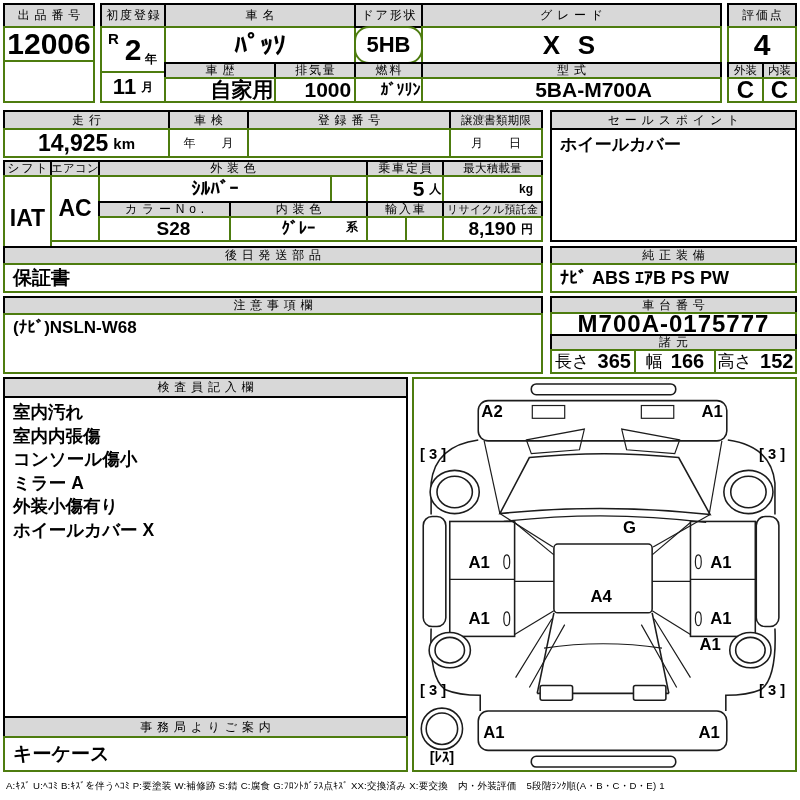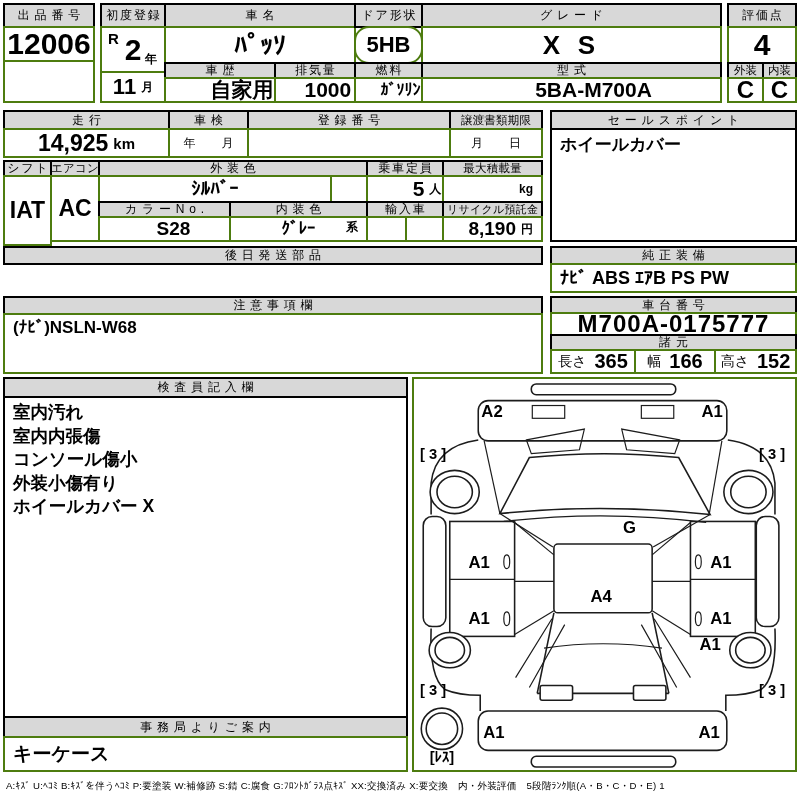--- a/index.html
+++ b/index.html
@@ -116,7 +116,7 @@
   </div>
 
   <div class="h m" style="left:3px;top:160px;width:49px;height:17px">シフト</div>
-  <div class="c f23" style="left:3px;top:175px;width:49px;height:71px">IAT</div>
+  <div class="c f23" style="left:3px;top:175px;width:49px;height:87px">IAT</div>
   <div class="h t" style="left:50px;top:160px;width:50px;height:17px">エアコン</div>
   <div class="c f23" style="left:50px;top:175px;width:50px;height:67px">AC</div>
 

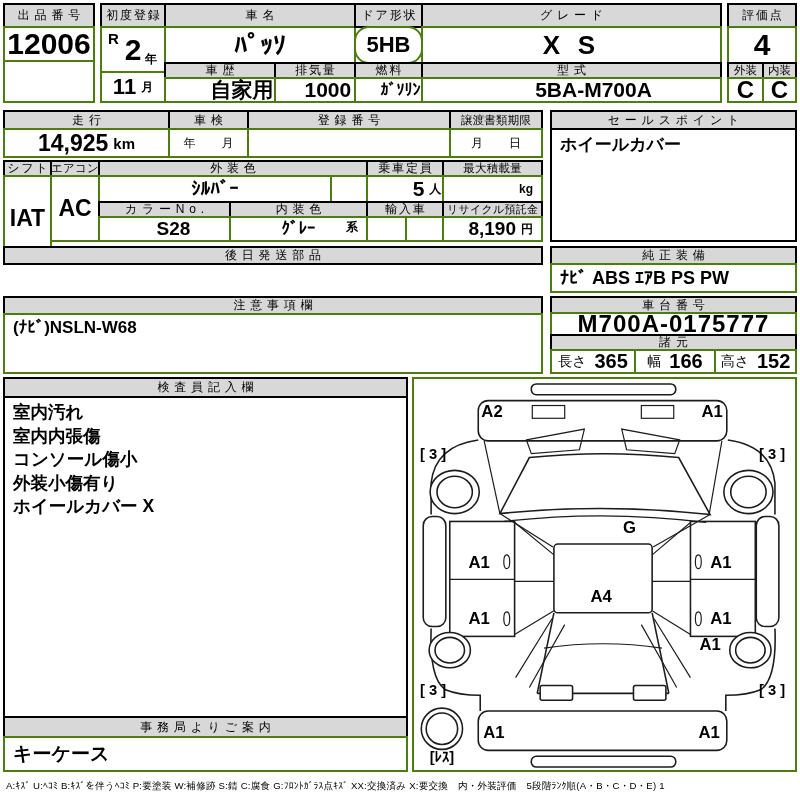--- a/index.html
+++ b/index.html
@@ -155,6 +155,7 @@
   </div>
 
   <div class="h" style="left:3px;top:246px;width:540px;height:19px">後日発送部品</div>
+  <div class="c left f19" style="left:3px;top:263px;width:540px;height:30px">保証書</div>
 
   <div class="h" style="left:550px;top:246px;width:247px;height:19px">純正装備</div>
   <div class="c left f18" style="left:550px;top:263px;width:247px;height:30px">ﾅﾋﾞ ABS ｴｱB PS PW</div>

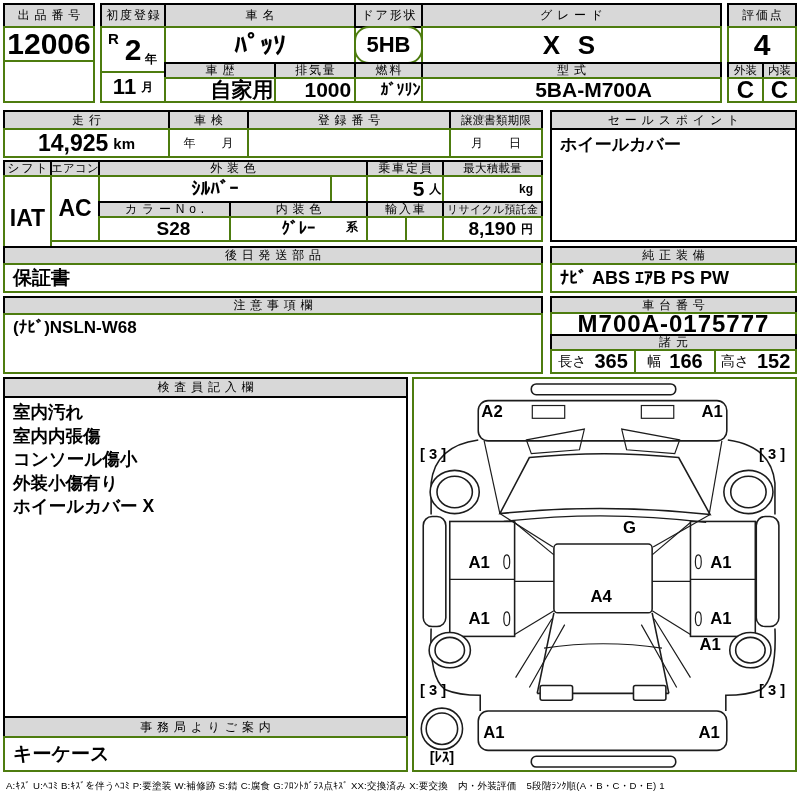--- a/index.html
+++ b/index.html
@@ -17,7 +17,7 @@
   .right{justify-content:flex-end;padding-right:8px;}
   .topal{align-items:flex-start;padding-top:3px;}
   .u{font-size:12px;font-weight:bold;margin-left:5px;}
-  .lb{font-size:14px;font-weight:normal;margin-right:8px;text-align:center;}
+  .lb{font-size:17px;font-weight:normal;margin-right:8px;text-align:center;}
   .f30{font-size:30px;} .f26{font-size:26px;} .f24{font-size:24px;} .f23{font-size:23px;}
   .f22{font-size:22px;border-radius:15px;} .f21{font-size:21px;padding-left:44px;} .f20{font-size:20px;} .f19{font-size:19px;}
   .f18{font-size:18px;} .f17{font-size:17px;text-align:right;} .f16{font-size:16px;padding-left:24px;} .f14{font-size:14px;}

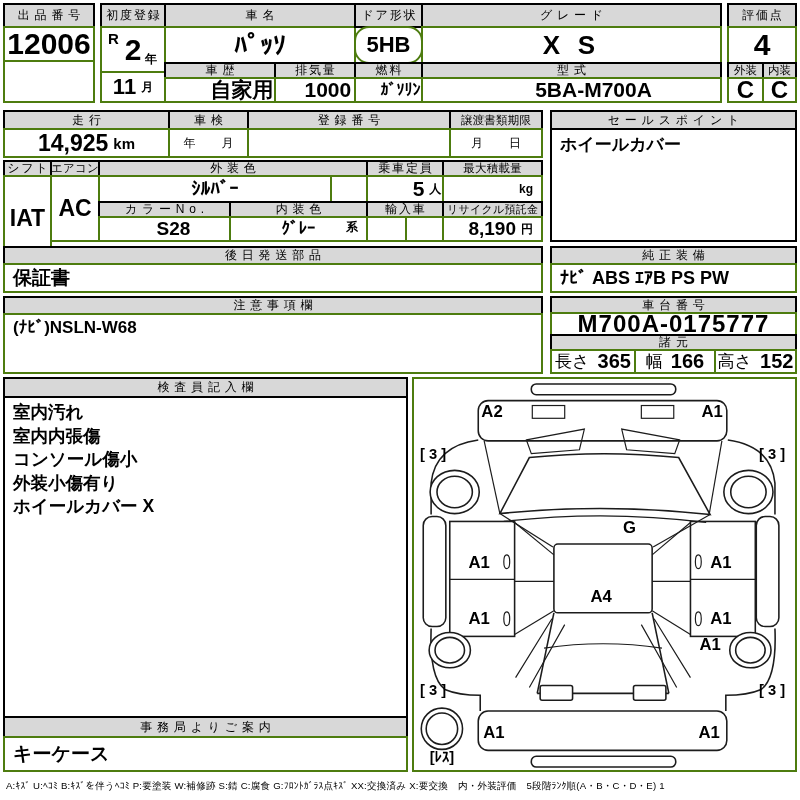--- a/index.html
+++ b/index.html
@@ -185,6 +185,7 @@
     <div>室内汚れ</div>
     <div>室内内張傷</div>
     <div>コンソール傷小</div>
+    <div>ミラー A</div>
     <div>外装小傷有り</div>
     <div>ホイールカバー X</div>
   </div>

